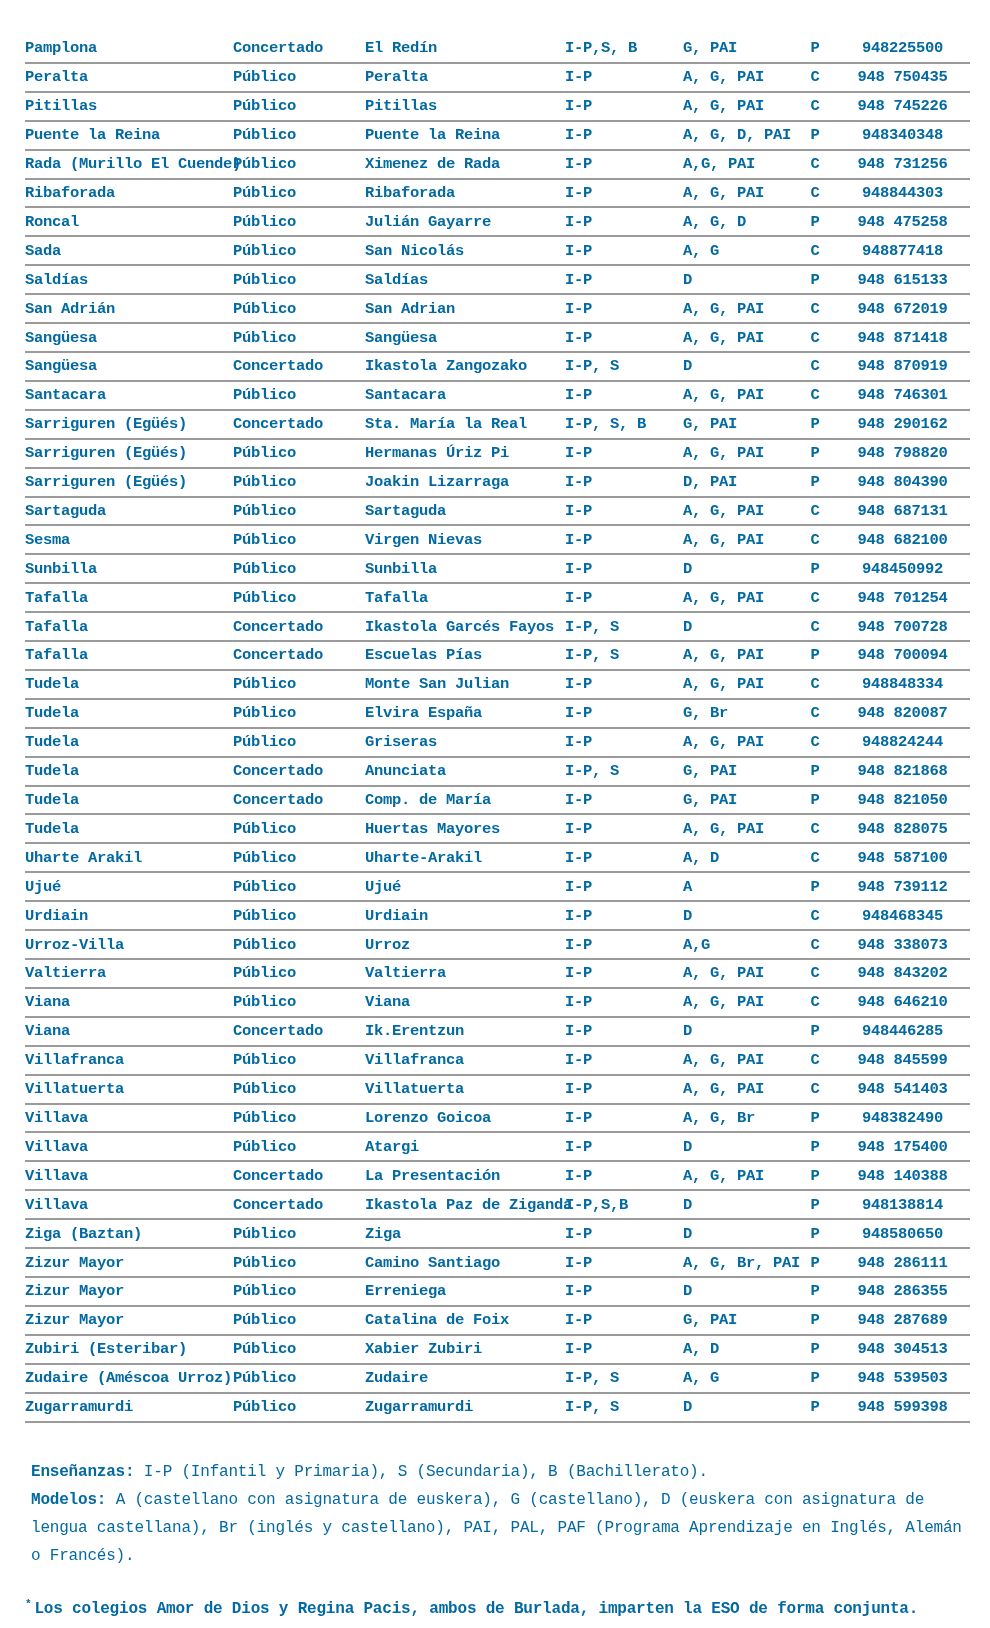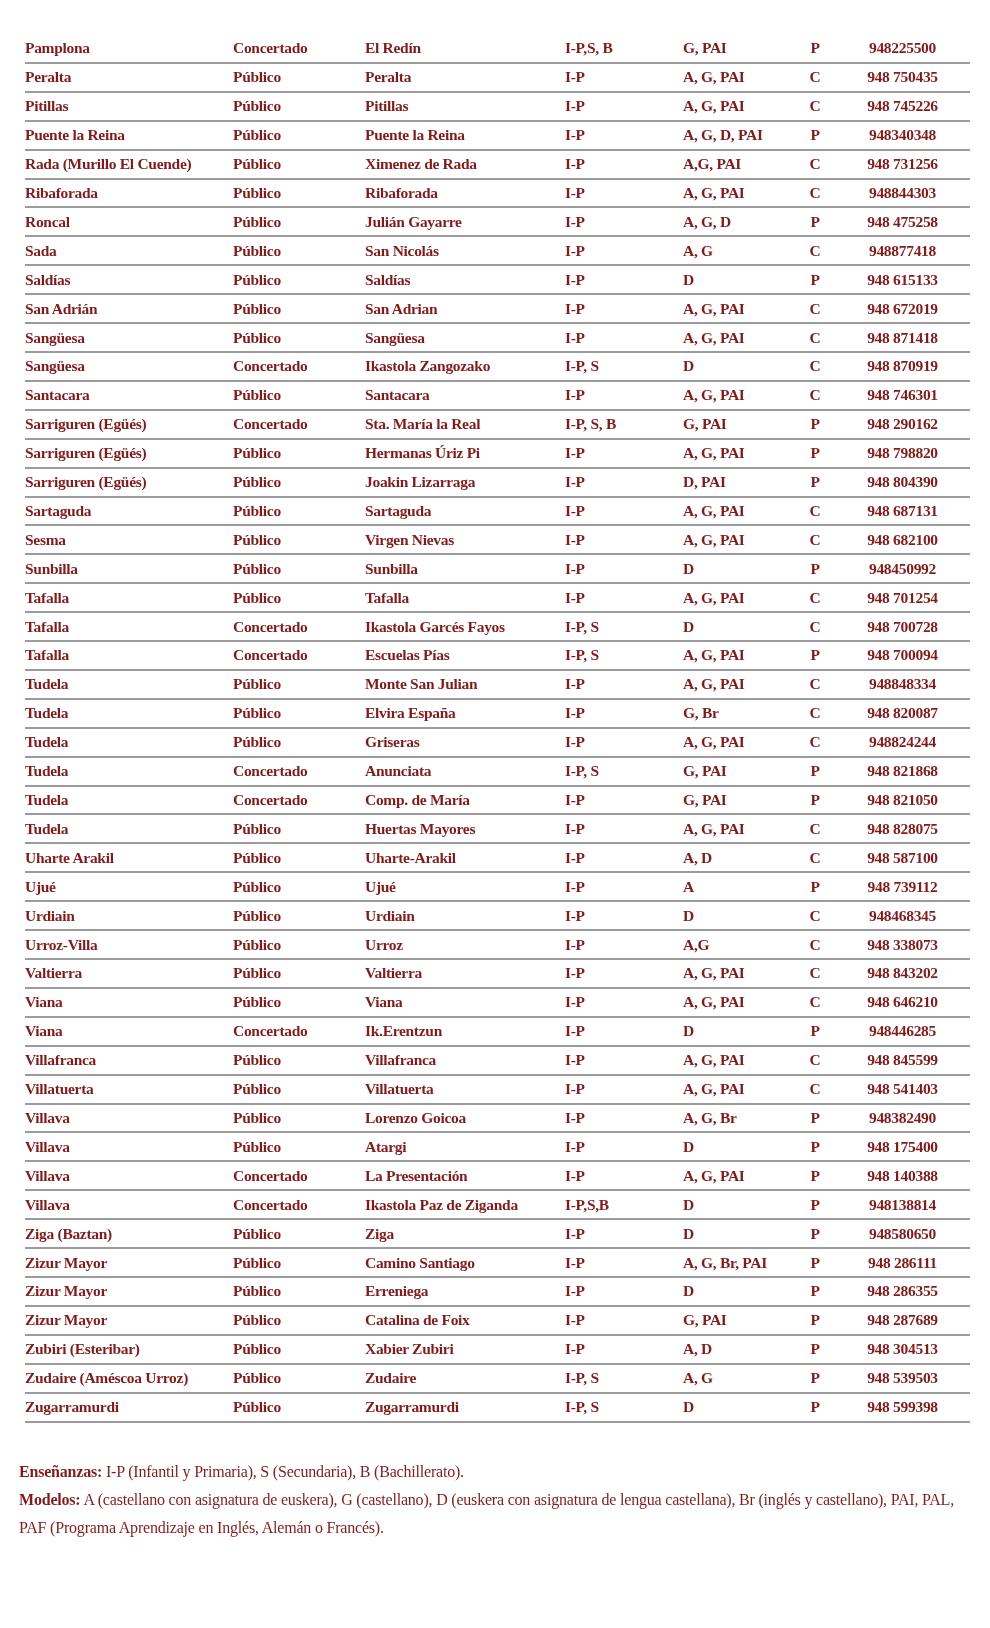--- a/index.html
+++ b/index.html
@@ -12,8 +12,8 @@
     width: 990px;
     height: 1628px;
     background: #ffffff;
-    font-family: Liberation Serif, serif;
-    color: #7f1d1d;
+    font-family: Liberation Mono, monospace;
+    color: #0369a1;
     overflow: hidden;
   }
   .schools-table {

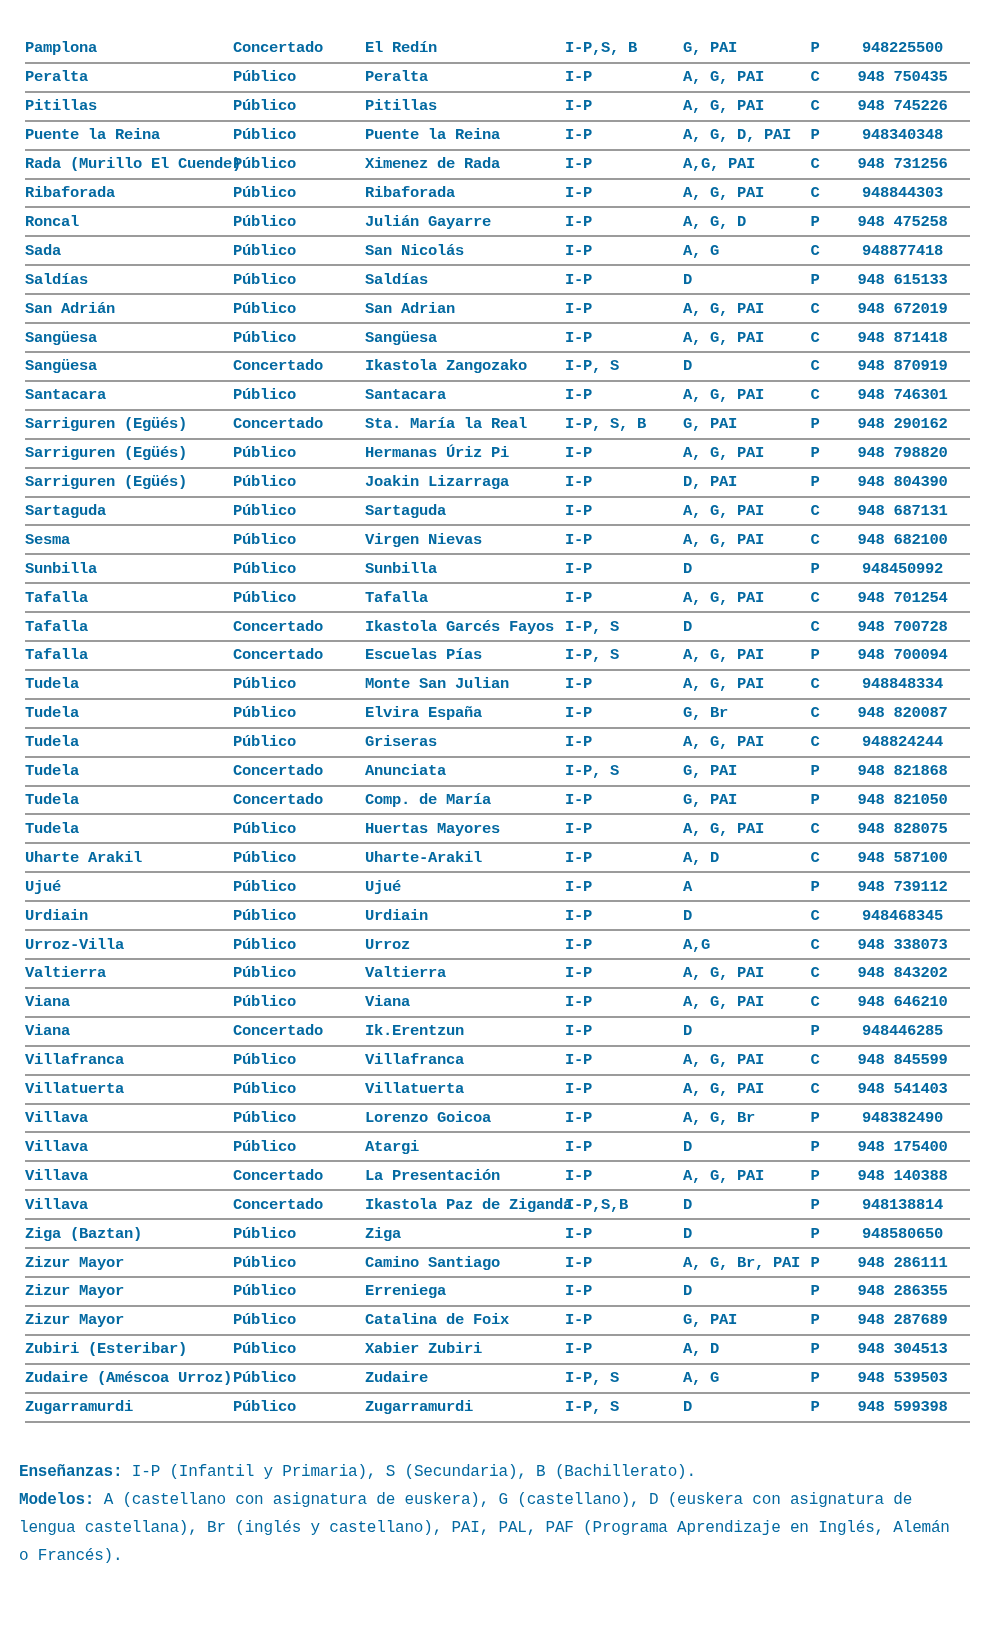--- a/index.html
+++ b/index.html
@@ -43,7 +43,7 @@
   .cell.phone   { flex: 1; text-align: center; }
   .legend {
     position: absolute;
-    left: 19px;
+    left: 31px;
     top: 1458px;
     width: 945px;
     font-size: 16px;

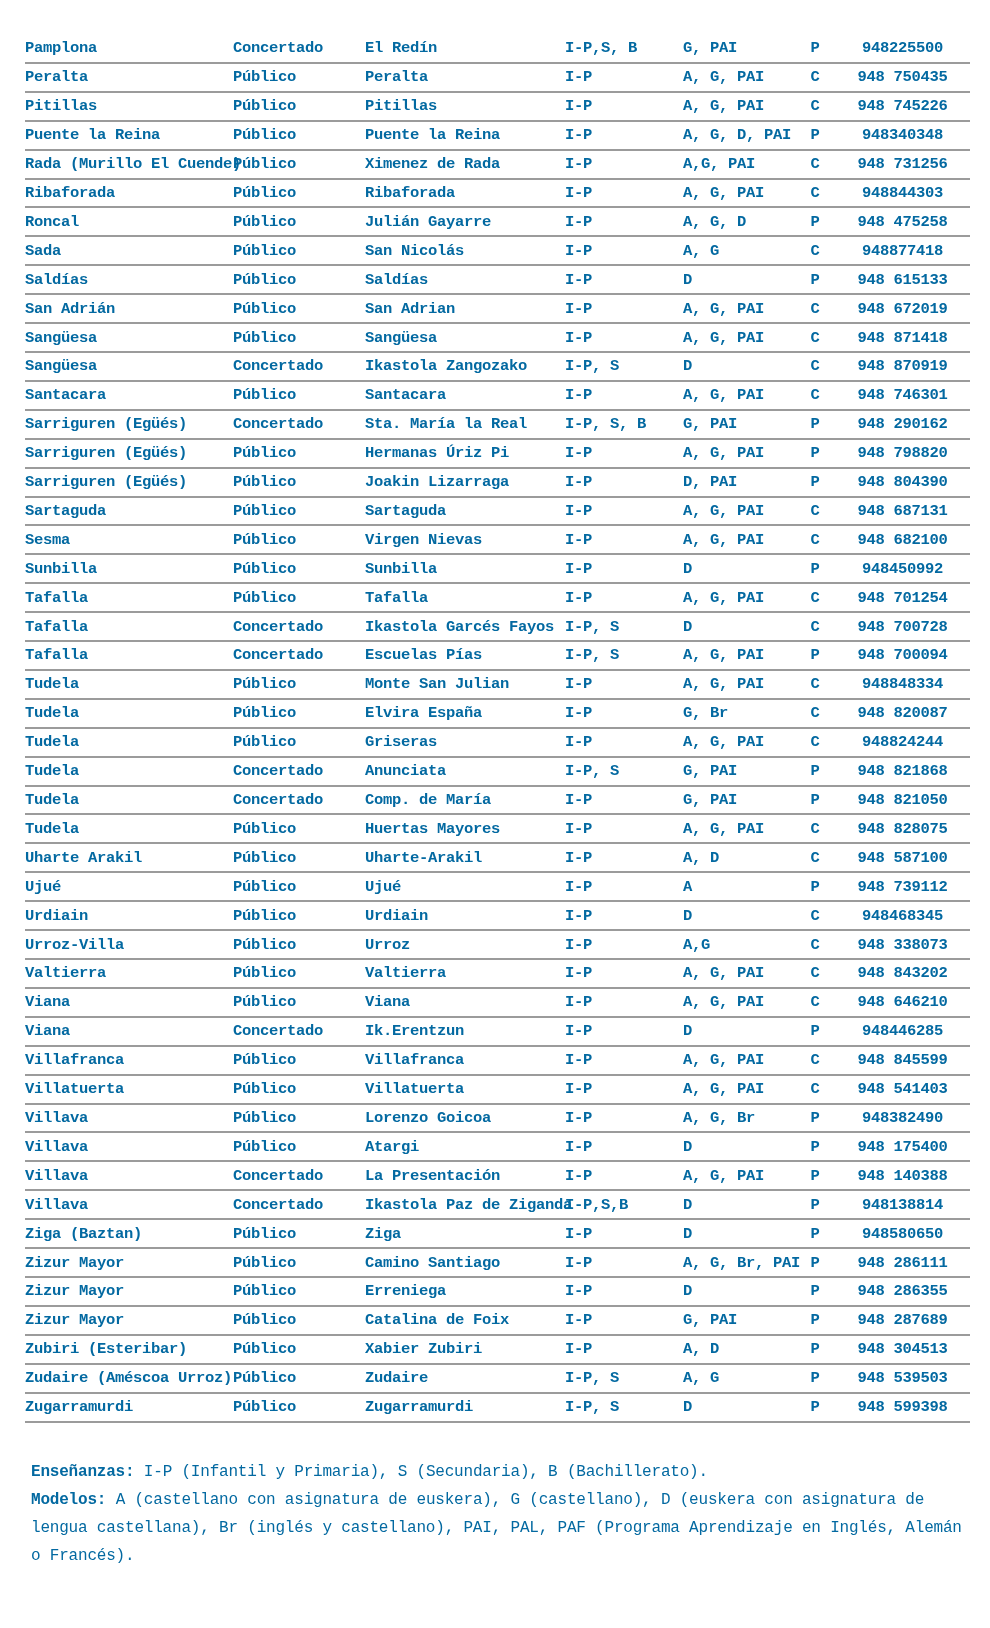--- a/index.html
+++ b/index.html
@@ -560,6 +560,7 @@
     <p><b>Modelos:</b> <span>A (castellano con asignatura de euskera), G (castellano), D (euskera con asignatura de lengua castellana), Br (inglés y castellano), PAI, PAL, PAF (Programa Aprendizaje en Inglés, Alemán o Francés).</span></p>
   </div>
 
+  <p class="conjunta-note"><sup>*</sup><span>Los colegios Amor de Dios y Regina Pacis, ambos de Burlada, imparten la ESO de forma conjunta.</span></p>
 
 </div>
 

